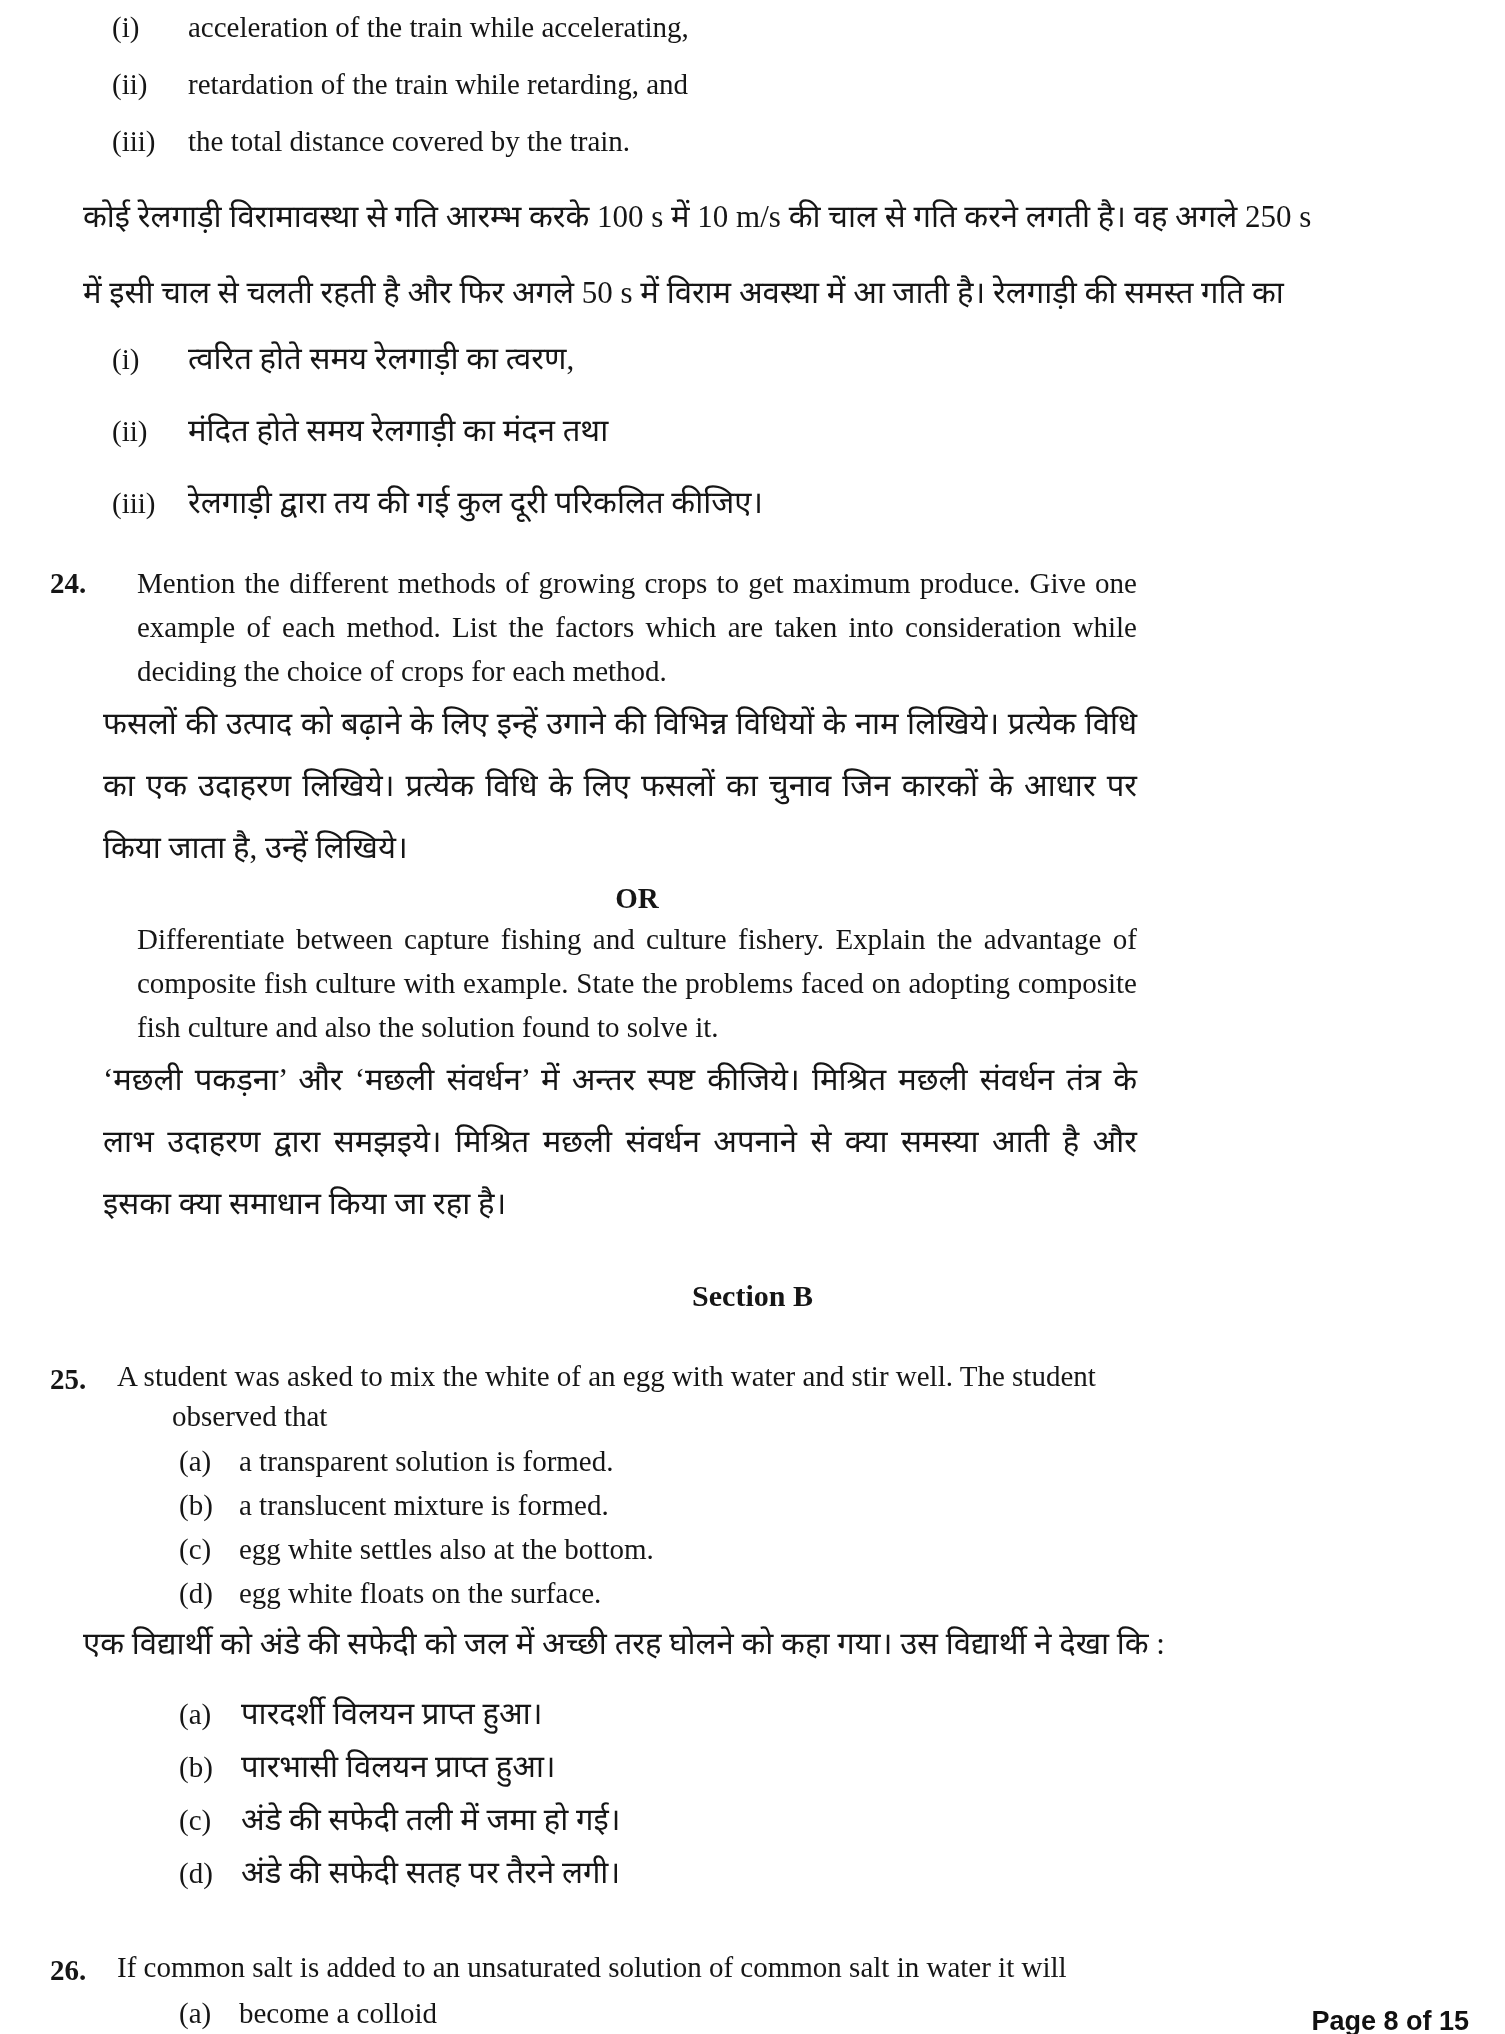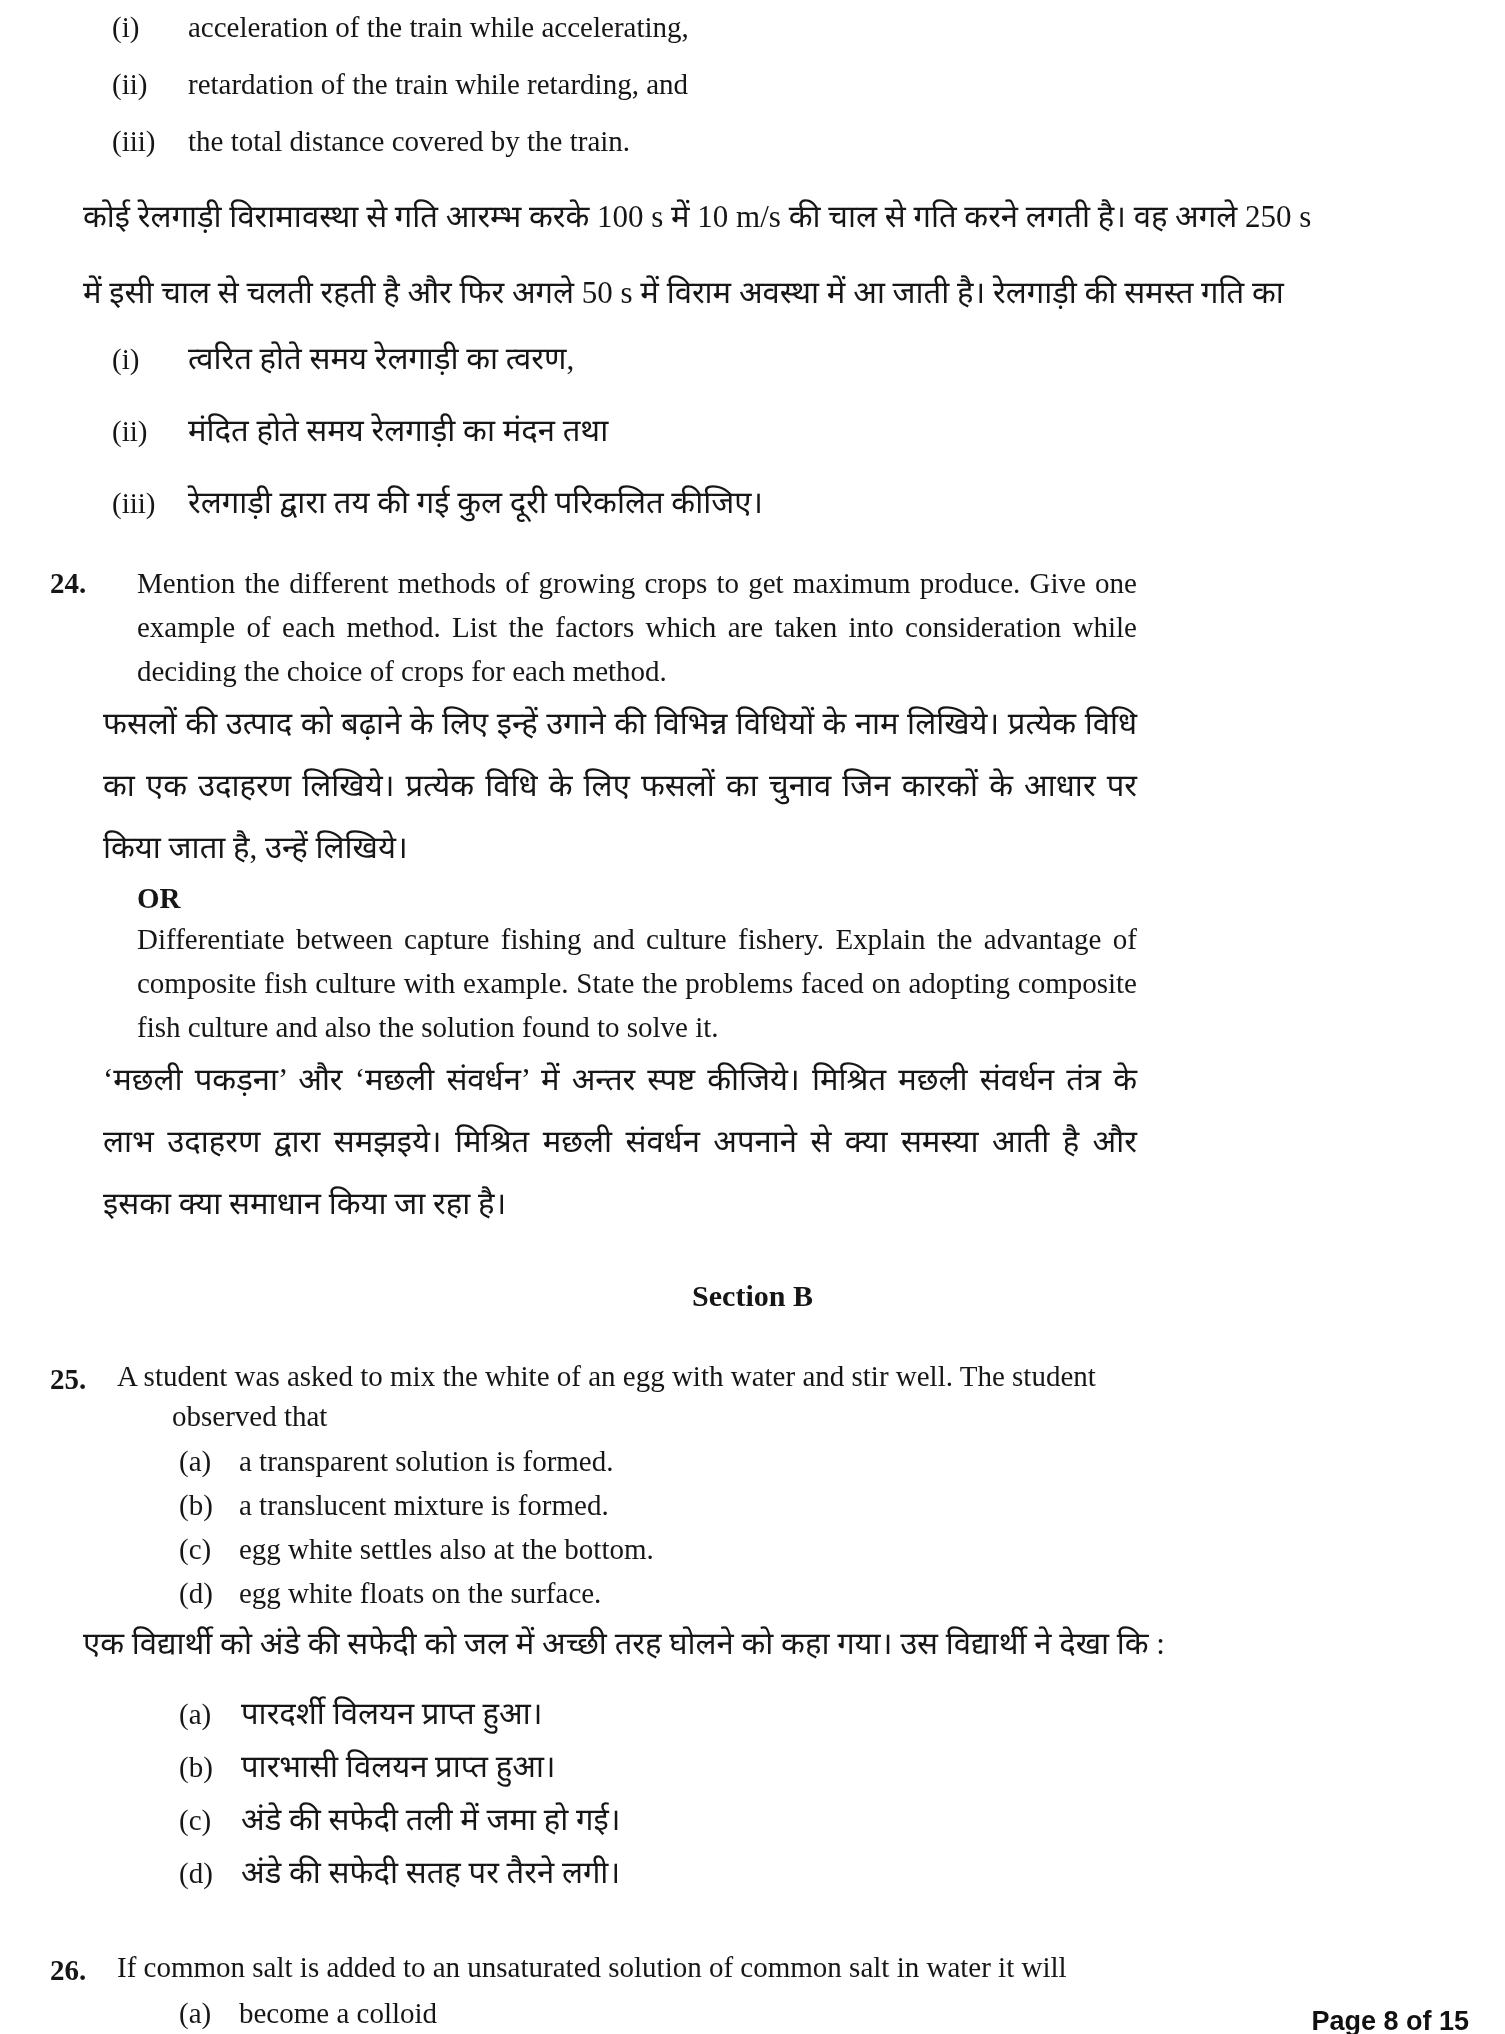--- a/index.html
+++ b/index.html
@@ -60,7 +60,7 @@
   }
   .q24 { margin-top: 36px; gap: 20px; }
   .or-label {
-    text-align: left;
+    text-align: center;
     font-weight: bold;
     font-size: 29px;
     line-height: 34px;

